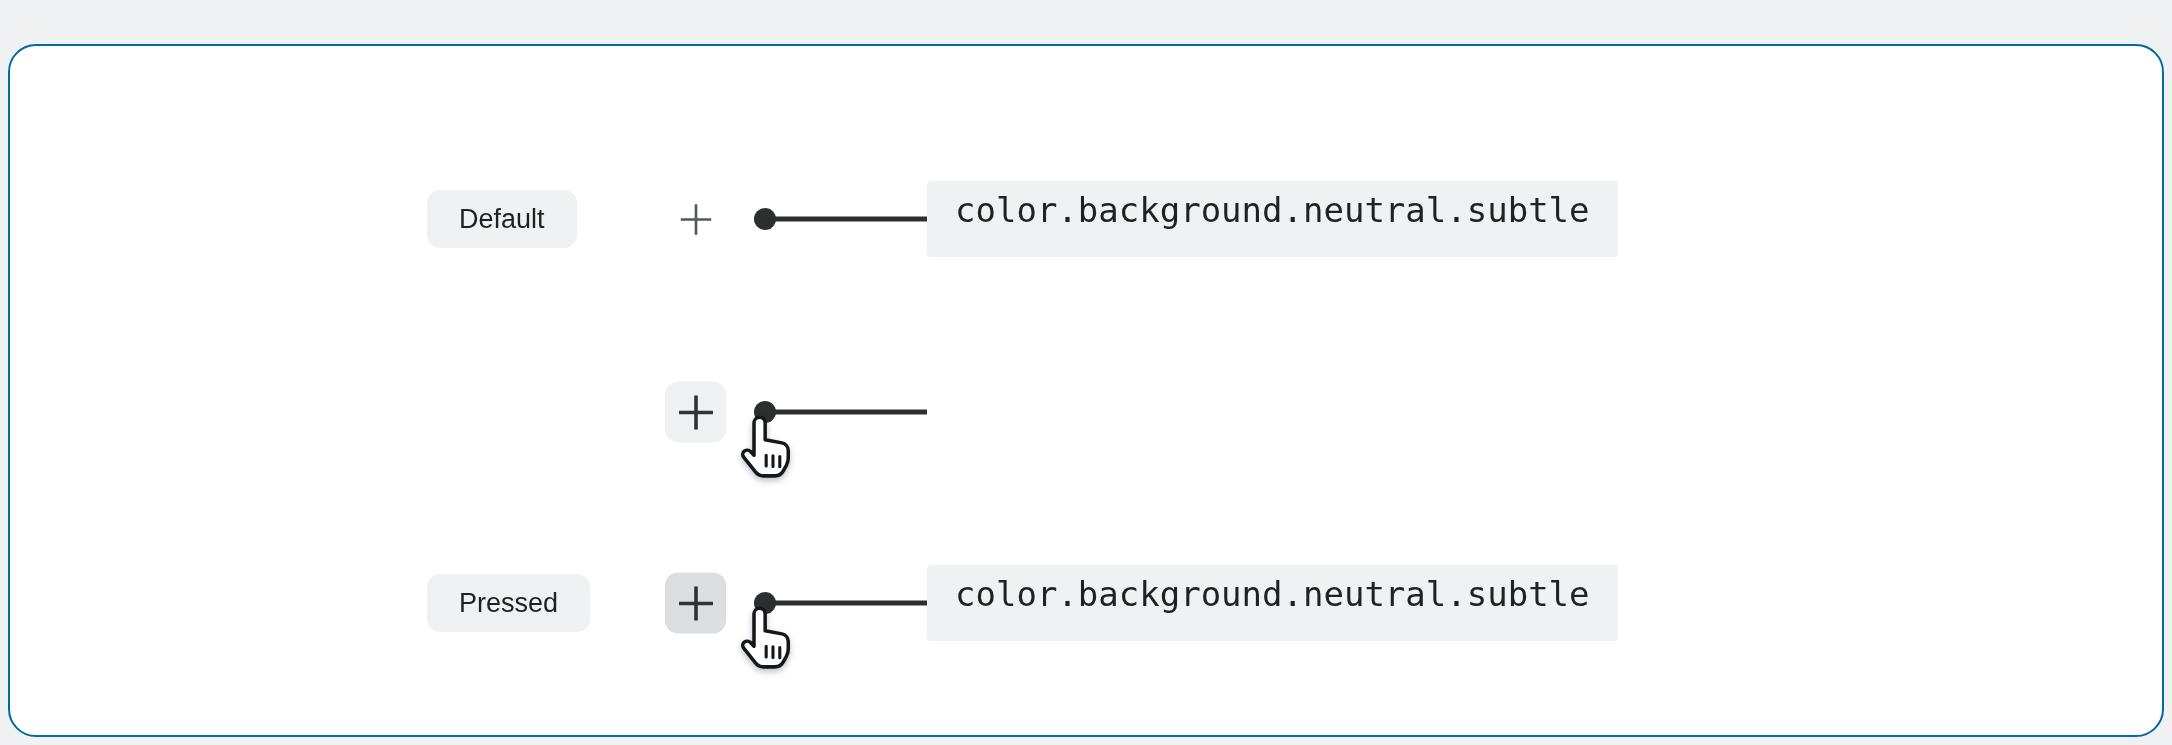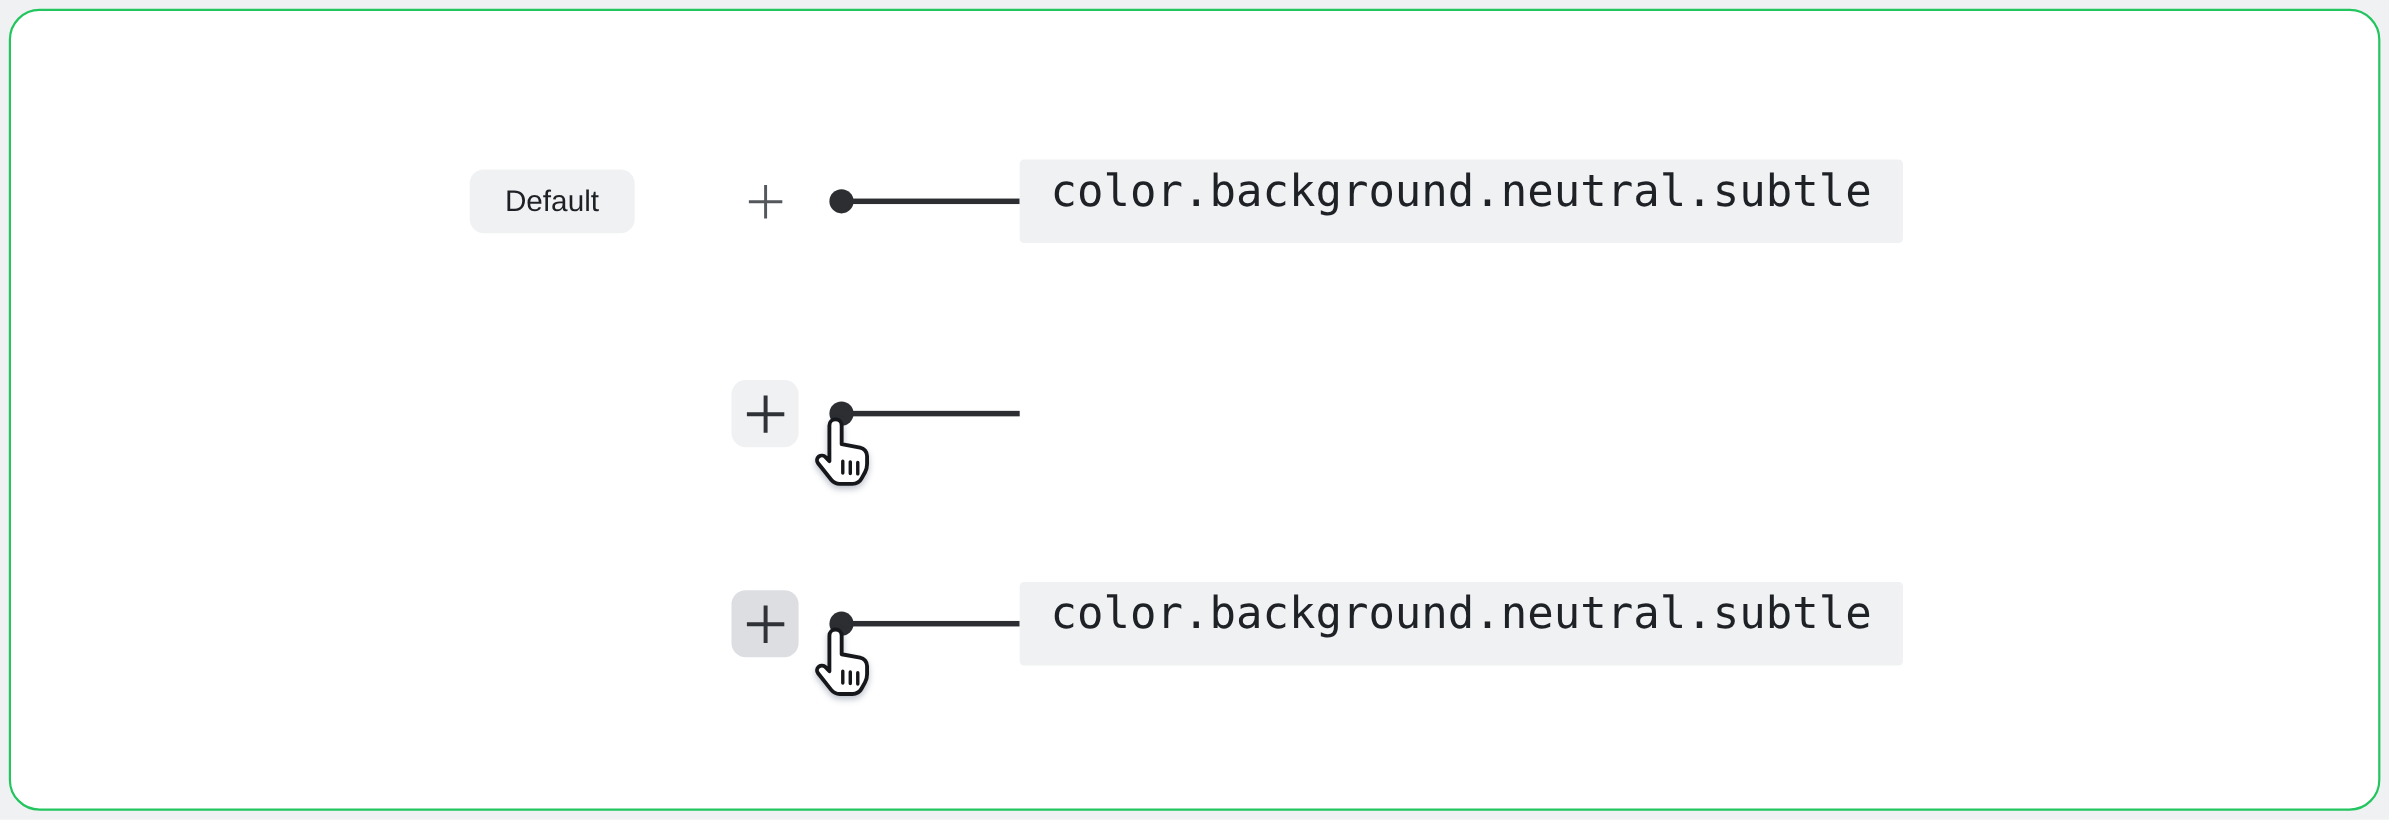--- a/index.html
+++ b/index.html
@@ -4,7 +4,7 @@
 <style>
   html,body{margin:0;padding:0;background:#f0f1f3;}
   .canvas{position:relative;width:2172px;height:745px;font-family:"Liberation Sans",sans-serif;}
-  .card{position:absolute;inset:8px;background:#ffffff;border:2px solid #22c55e;border-radius:28px;}
+  .card{position:absolute;inset:8px;background:#ffffff;border:2px solid #0369a1;border-radius:28px;margin-top:36px;}
 
   .row{position:absolute;left:417px;right:0;height:62px;}
   .row-1{top:142px;} .row-2{top:335px;} .row-3{top:526px;}

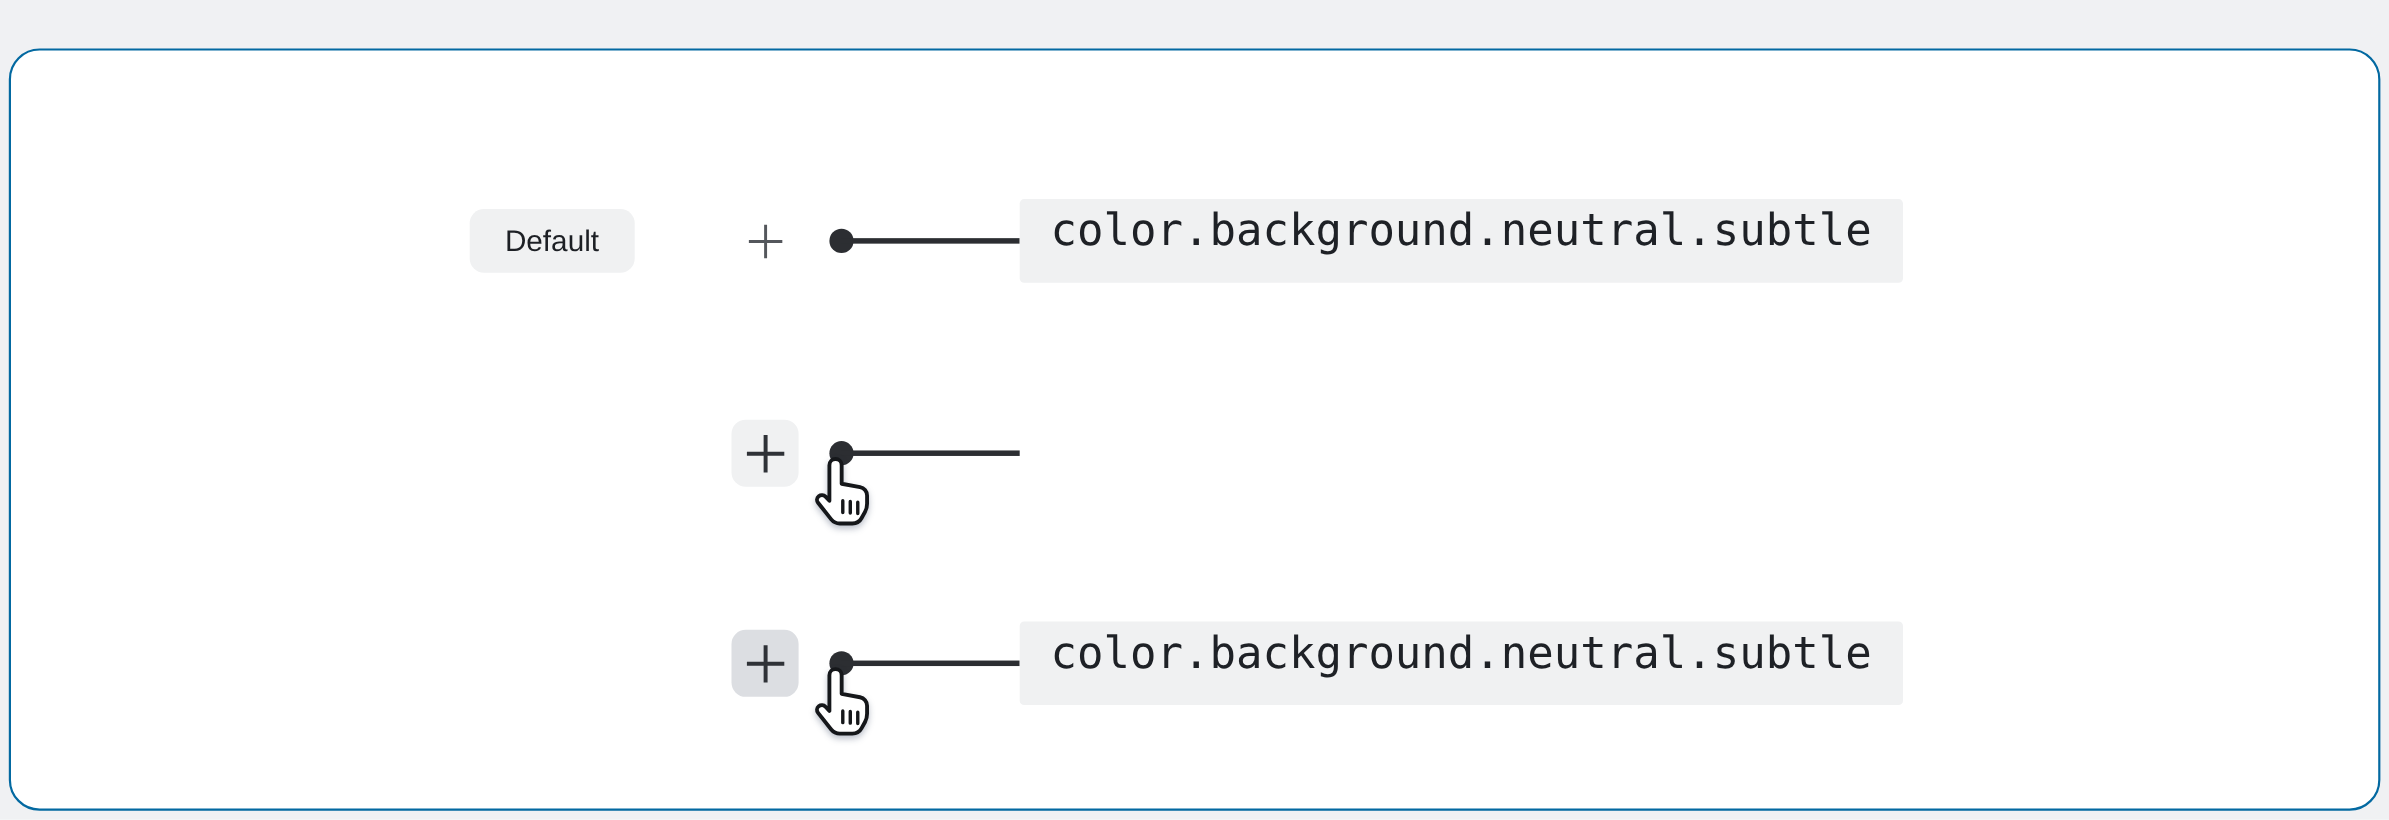--- a/index.html
+++ b/index.html
@@ -38,7 +38,7 @@
     position:absolute;left:500px;top:50%;transform:translateY(-50%);
     height:76px;line-height:58px;padding:0 28px;
     background:#f0f1f2;border-radius:4px;
-    font-family:"DejaVu Sans Mono",monospace;font-size:40px;color:#1e2126;white-space:nowrap;
+    font-family:"DejaVu Sans Mono",monospace;font-size:34px;color:#1e2126;white-space:nowrap;
   }
 
   .cursor{

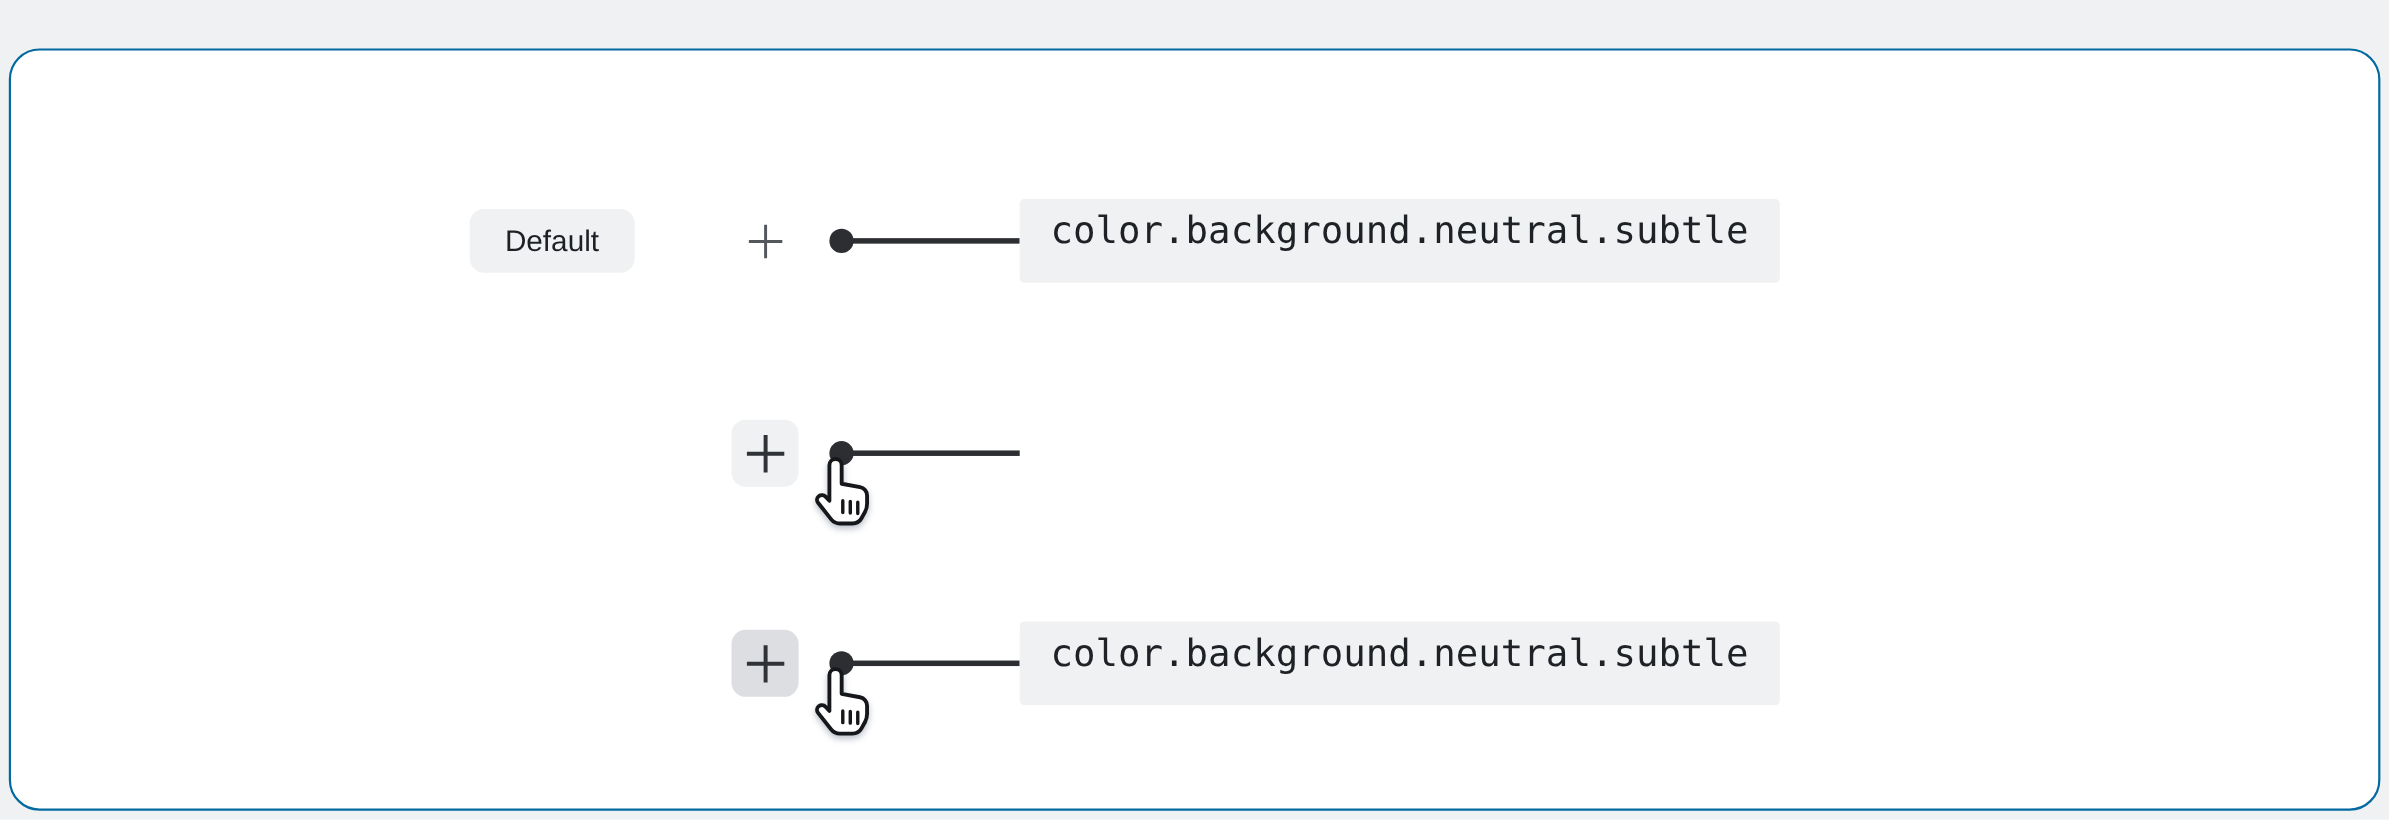--- a/index.html
+++ b/index.html
@@ -87,6 +87,7 @@
     </div>
 
     <div class="row row-3">
+      <div class="state-chip">Pressed</div>
       <button class="plus-btn pressed" aria-label="Add">
         <svg viewBox="0 0 38 38">
           <path d="M19 2 V36 M2 19 H36"></path>

